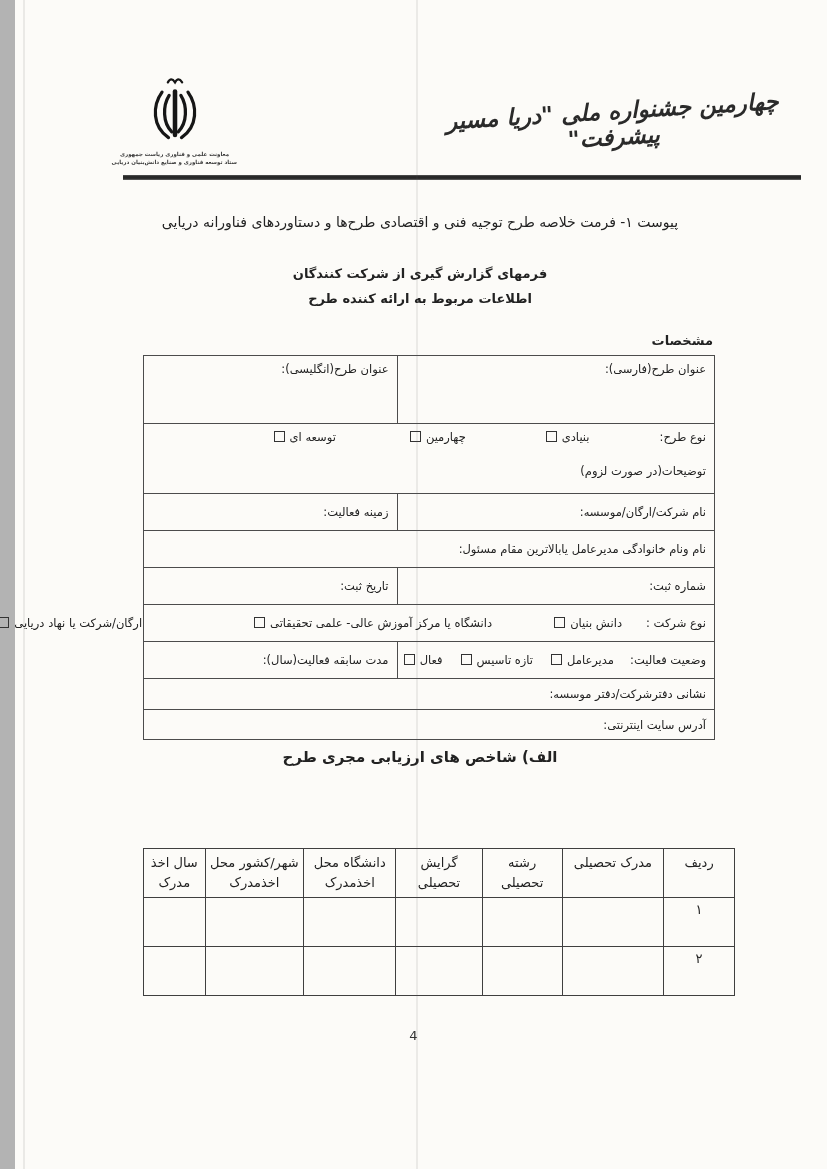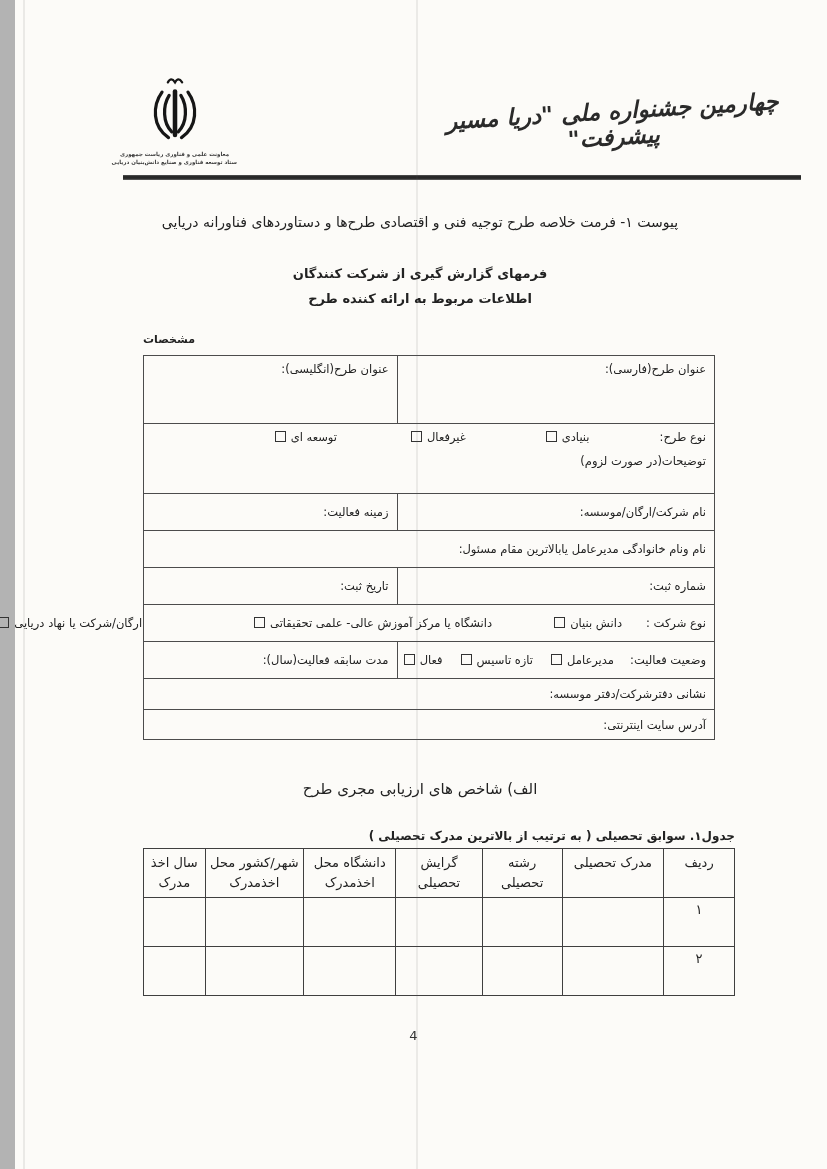--- a/index.html
+++ b/index.html
@@ -41,7 +41,7 @@
   #title1{top:214px;font-size:14px;font-weight:400;}
   #subtitle1{top:266px;font-size:13px;font-weight:700;}
   #subtitle2{top:291px;font-size:13px;font-weight:700;}
-  #specs-label{position:absolute;left:143px;width:570px;top:333px;text-align:left;font-size:11px;font-weight:700;}
+  #specs-label{position:absolute;left:143px;width:570px;top:333px;text-align:right;font-size:13px;font-weight:700;}
 
   
   #spec-table{position:absolute;left:143px;top:355px;width:572px;border-collapse:collapse;table-layout:fixed;direction:rtl;}

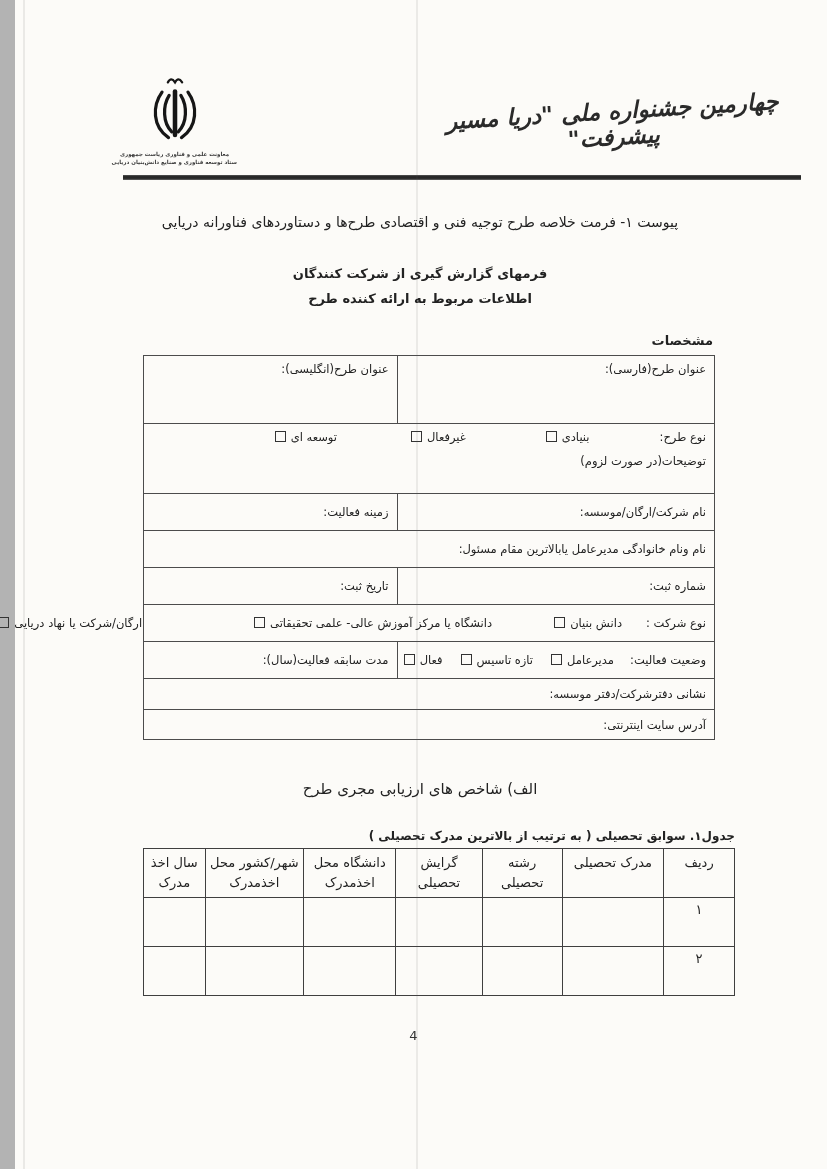--- a/index.html
+++ b/index.html
@@ -133,7 +133,7 @@
           <span class="sp1"></span>
           <span class="opt"><span>بنیادی</span><span class="cb"></span></span>
           <span class="sp2"></span>
-          <span class="opt"><span>غیرفعال</span><span class="cb"></span></span>
+          <span class="opt"><span>چهارمین</span><span class="cb"></span></span>
           <span class="sp3"></span>
           <span class="opt"><span>توسعه ای</span><span class="cb"></span></span>
         </div>

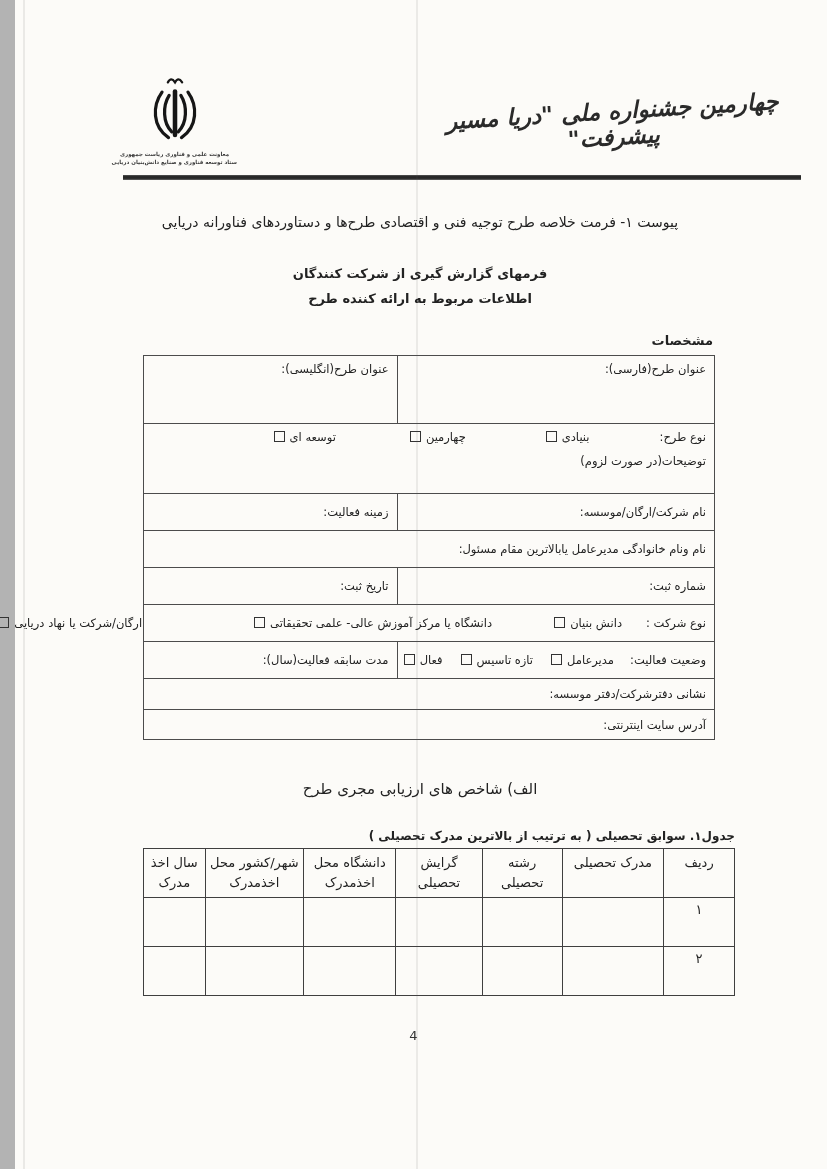--- a/index.html
+++ b/index.html
@@ -63,7 +63,7 @@
   .sp1{flex:0 0 70px;} .sp2{flex:0 0 78px;} .sp3{flex:0 0 72px;}
   .spw1{flex:0 0 24px;} .spw2{flex:0 0 60px;} .spw3{flex:0 0 110px;}
   .spv{flex:0 0 16px;}
-  .note-line{margin-top:10px;}
+  .note-line{margin-top:20px;}
 
   
   #section-a{top:780px;font-size:15px;font-weight:400;}

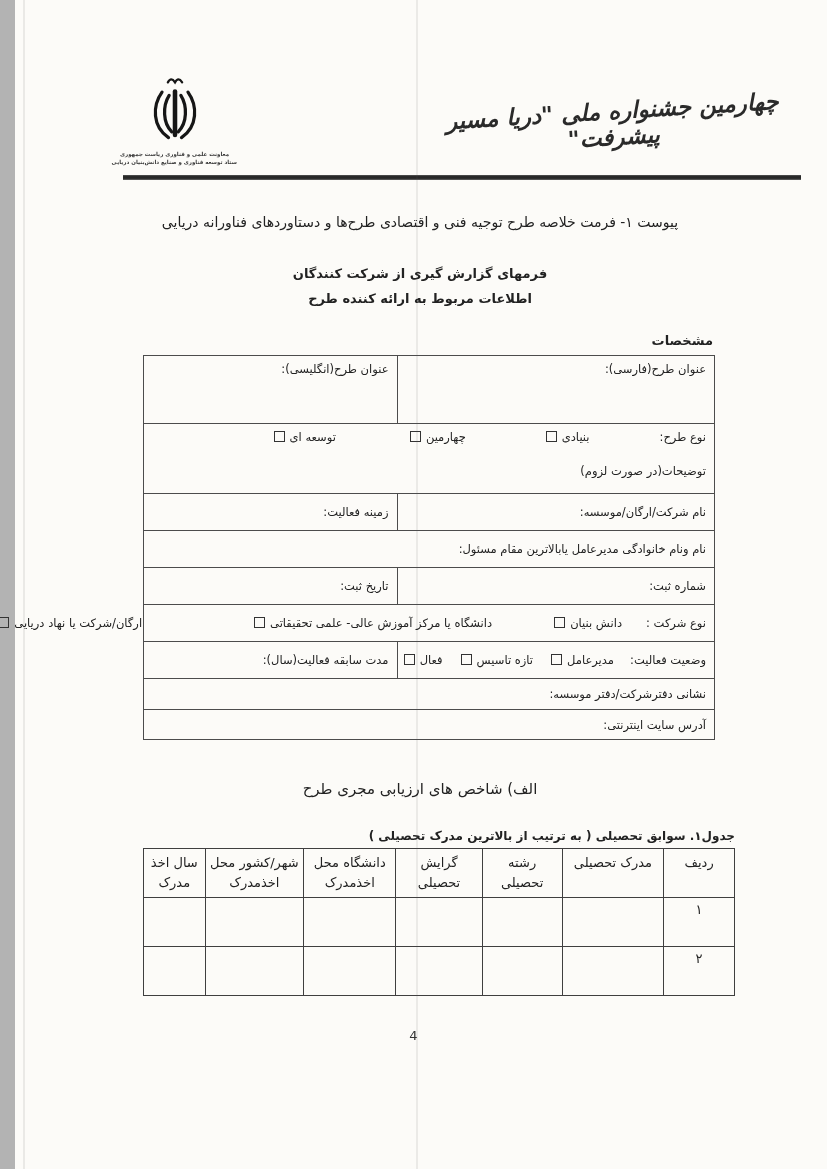--- a/index.html
+++ b/index.html
@@ -66,7 +66,7 @@
   .note-line{margin-top:20px;}
 
   
-  #section-a{top:780px;font-size:15px;font-weight:400;}
+  #section-a{top:748px;font-size:15px;font-weight:700;}
   #edu-caption{position:absolute;left:143px;width:592px;top:829px;text-align:right;font-size:12px;font-weight:700;}
 
   

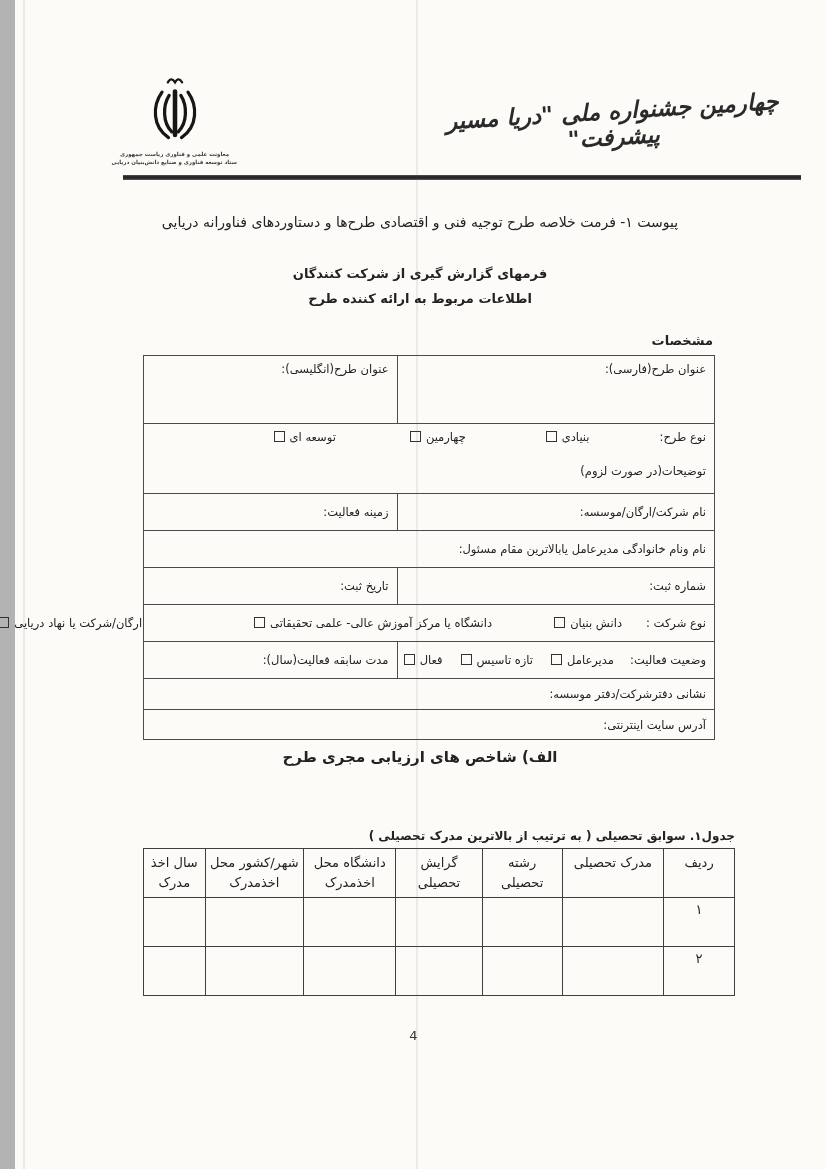--- a/index.html
+++ b/index.html
@@ -188,7 +188,6 @@
     </table>
 
   <div id="section-a" class="t-center">الف) شاخص های ارزیابی مجری طرح</div>
-  <div id="edu-caption">جدول۱. سوابق تحصیلی ( به ترتیب از بالاترین مدرک تحصیلی )</div>
 
   <table id="edu-table">
     <colgroup>

